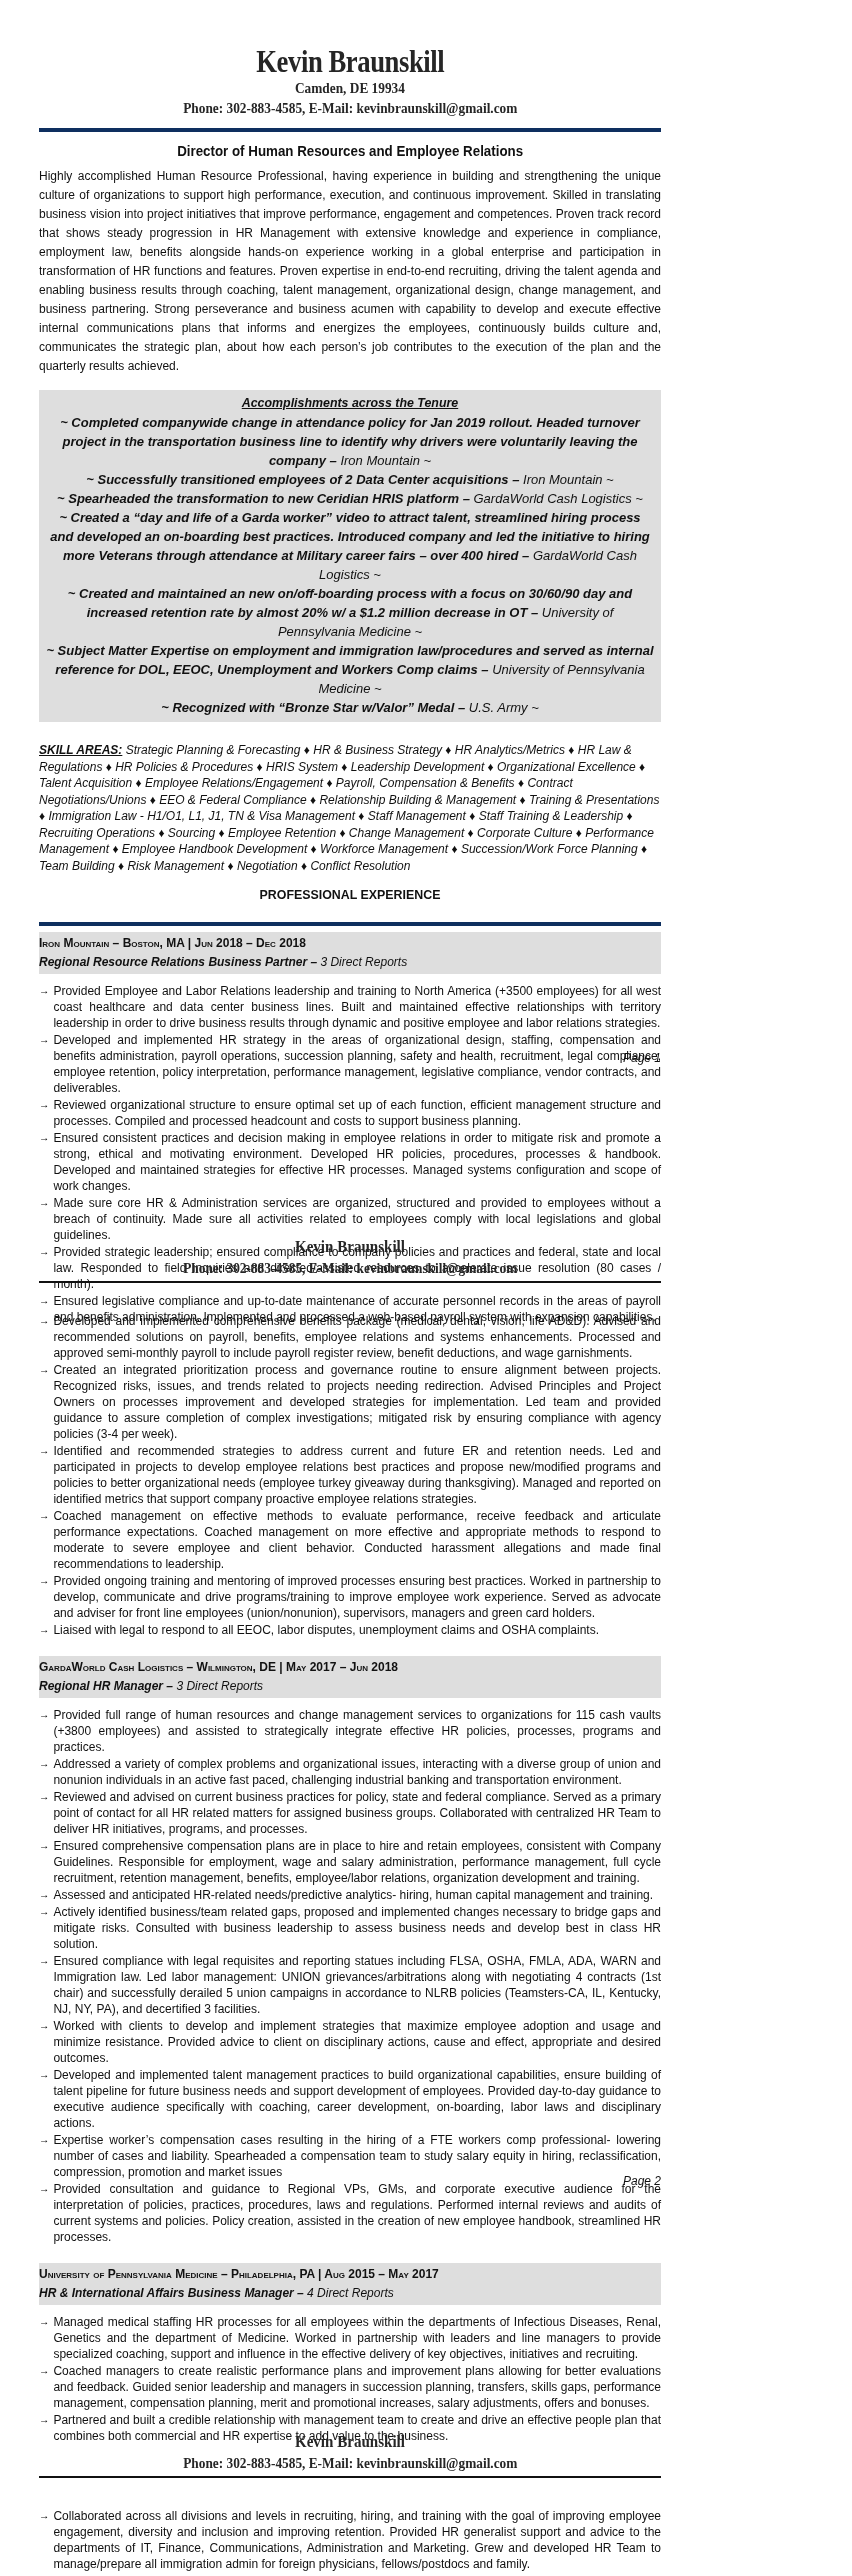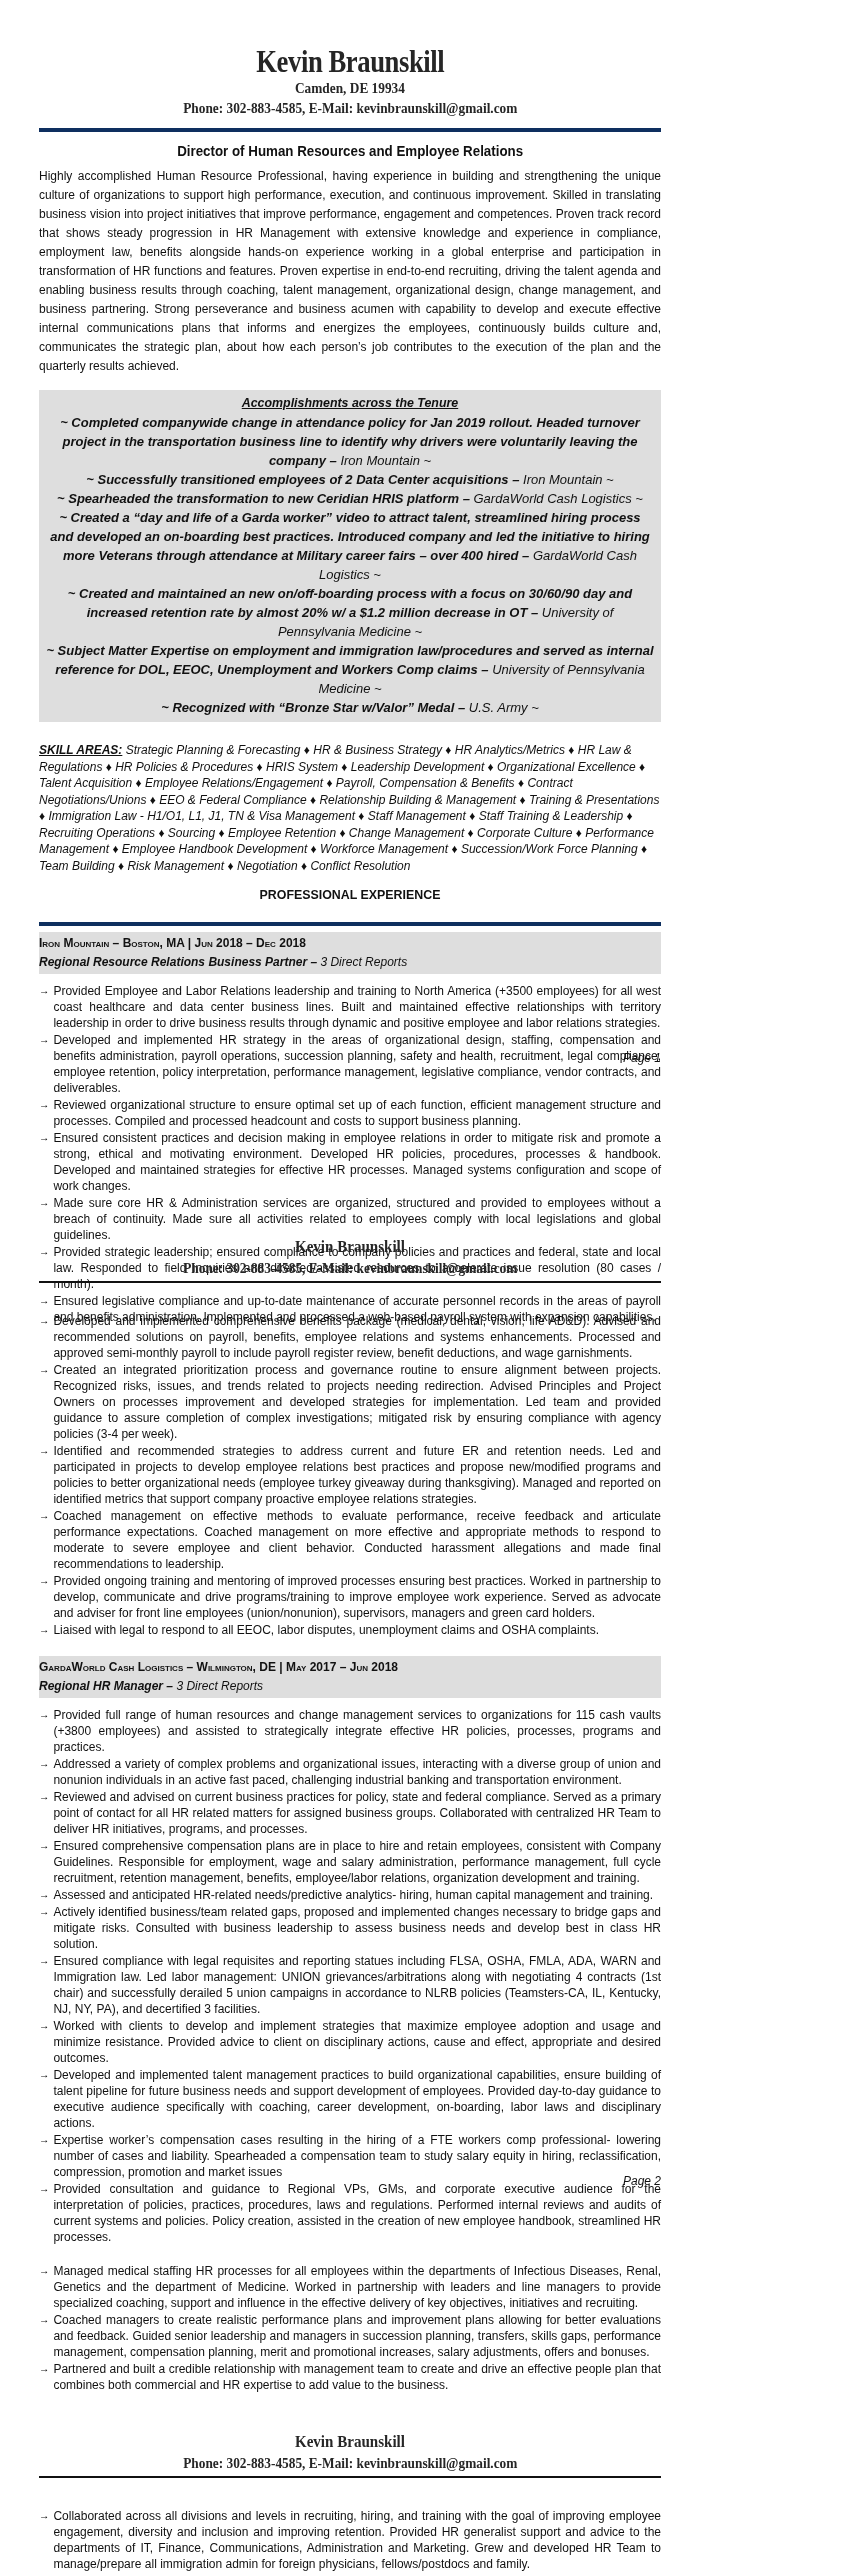--- a/index.html
+++ b/index.html
@@ -130,6 +130,10 @@
   </div>
 
   <div class="job-block">
+    <div class="job-head">
+      <div class="job-company">University of Pennsylvania Medicine – Philadelphia, PA | Aug 2015 – May 2017</div>
+      <div class="job-title"><span>HR &amp; International Affairs Business Manager – </span><span class="reports">4 Direct Reports</span></div>
+    </div>
     <ul class="bullets">
       <li><span class="arrow">→</span><span>Managed medical staffing HR processes for all employees within the departments of Infectious Diseases, Renal, Genetics and the department of Medicine. Worked in partnership with leaders and line managers to provide specialized coaching, support and influence in the effective delivery of key objectives, initiatives and recruiting.</span></li>
       <li><span class="arrow">→</span><span>Coached managers to create realistic performance plans and improvement plans allowing for better evaluations and feedback. Guided senior leadership and managers in succession planning, transfers, skills gaps, performance management, compensation planning, merit and promotional increases, salary adjustments, offers and bonuses.</span></li>

